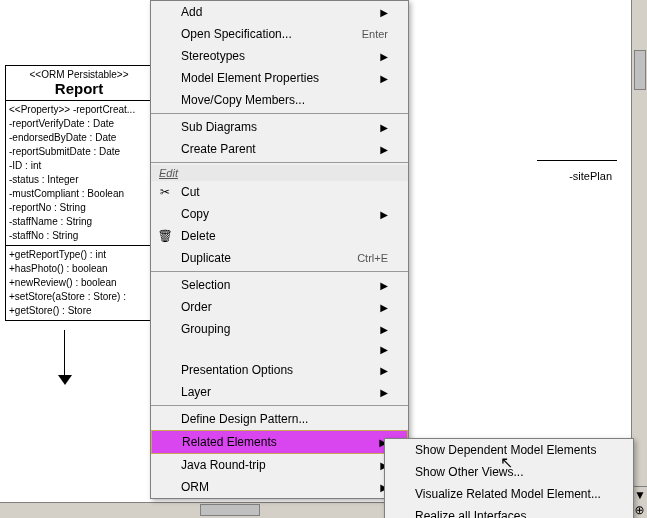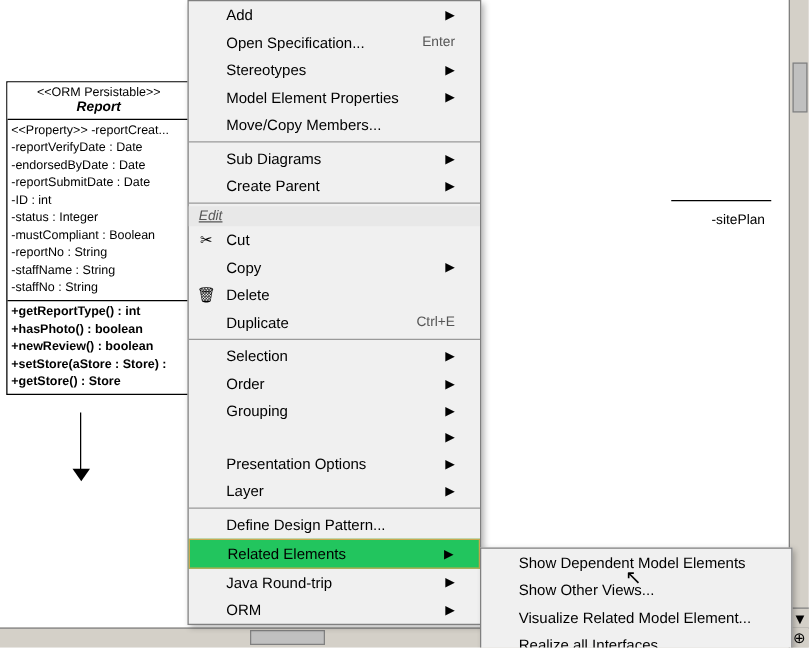--- a/index.html
+++ b/index.html
@@ -133,7 +133,7 @@
       position: absolute;
       top: 0;
       left: 150px;
-      width: 235px;
+      width: 259px;
       background: #f0f0f0;
       border: 1px solid #808080;
       box-shadow: 2px 2px 5px rgba(0,0,0,0.3);

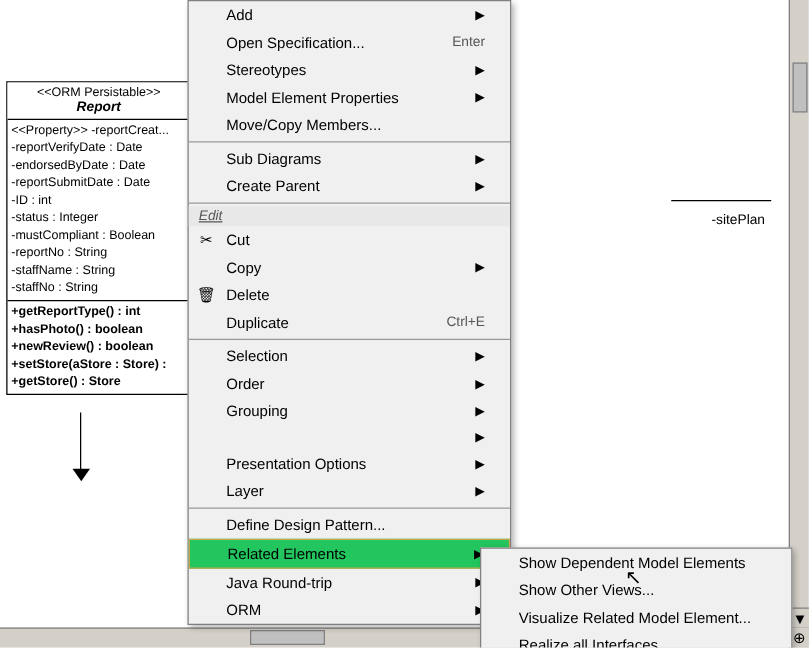--- a/index.html
+++ b/index.html
@@ -44,8 +44,7 @@
     }
     .uml-class-header .classname {
       font-weight: bold;
-      font-size: 11px;
-      font-style: italic;
+      font-size: 15px;
     }
     .uml-class-body {
       padding: 2px 3px;

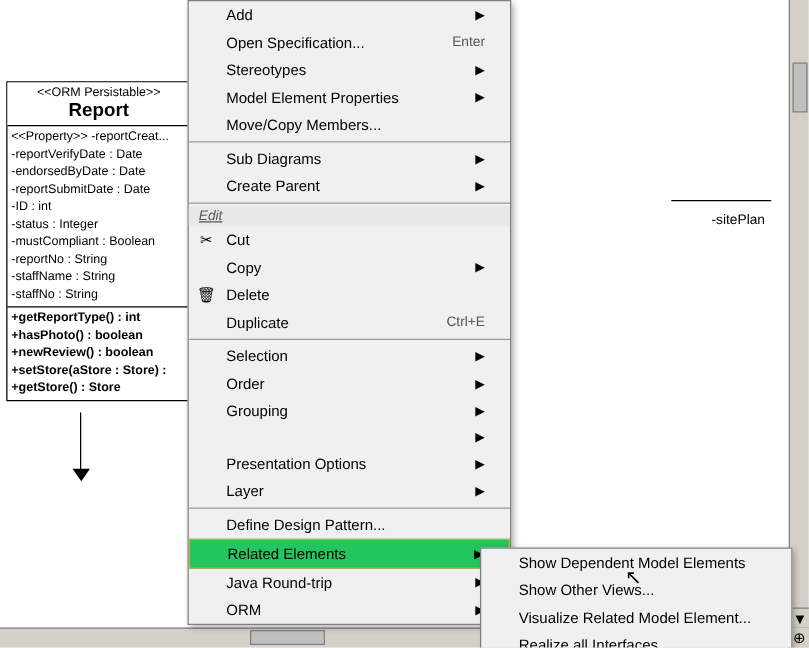--- a/index.html
+++ b/index.html
@@ -56,7 +56,6 @@
       padding: 2px 3px;
       font-size: 10px;
       line-height: 1.4;
-      font-weight: bold;
     }
 
     

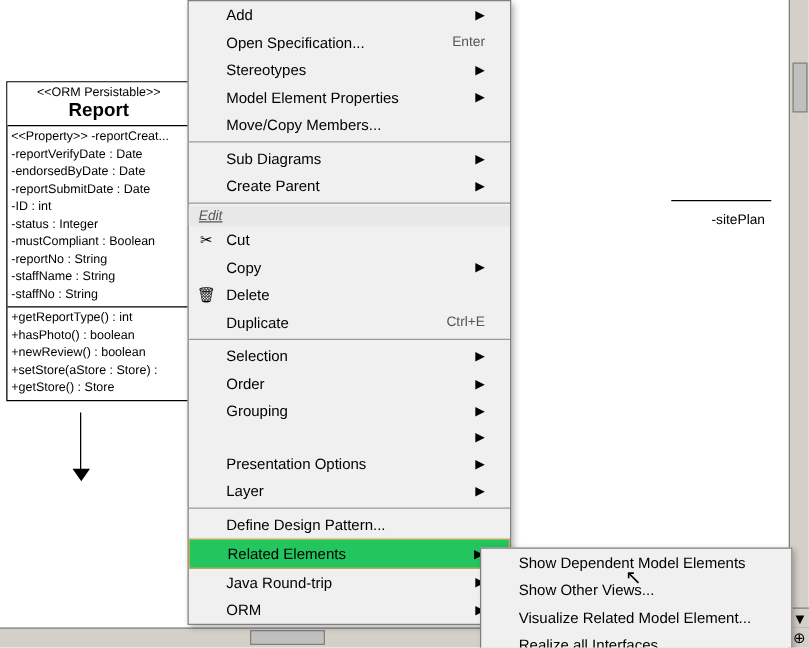--- a/index.html
+++ b/index.html
@@ -147,7 +147,7 @@
       justify-content: space-between;
     }
     .menu-item.highlighted {
-      background: #22c55e;
+      background: #d946ef;
       border: 1px solid #c8a850;
     }
     .menu-item .shortcut {

